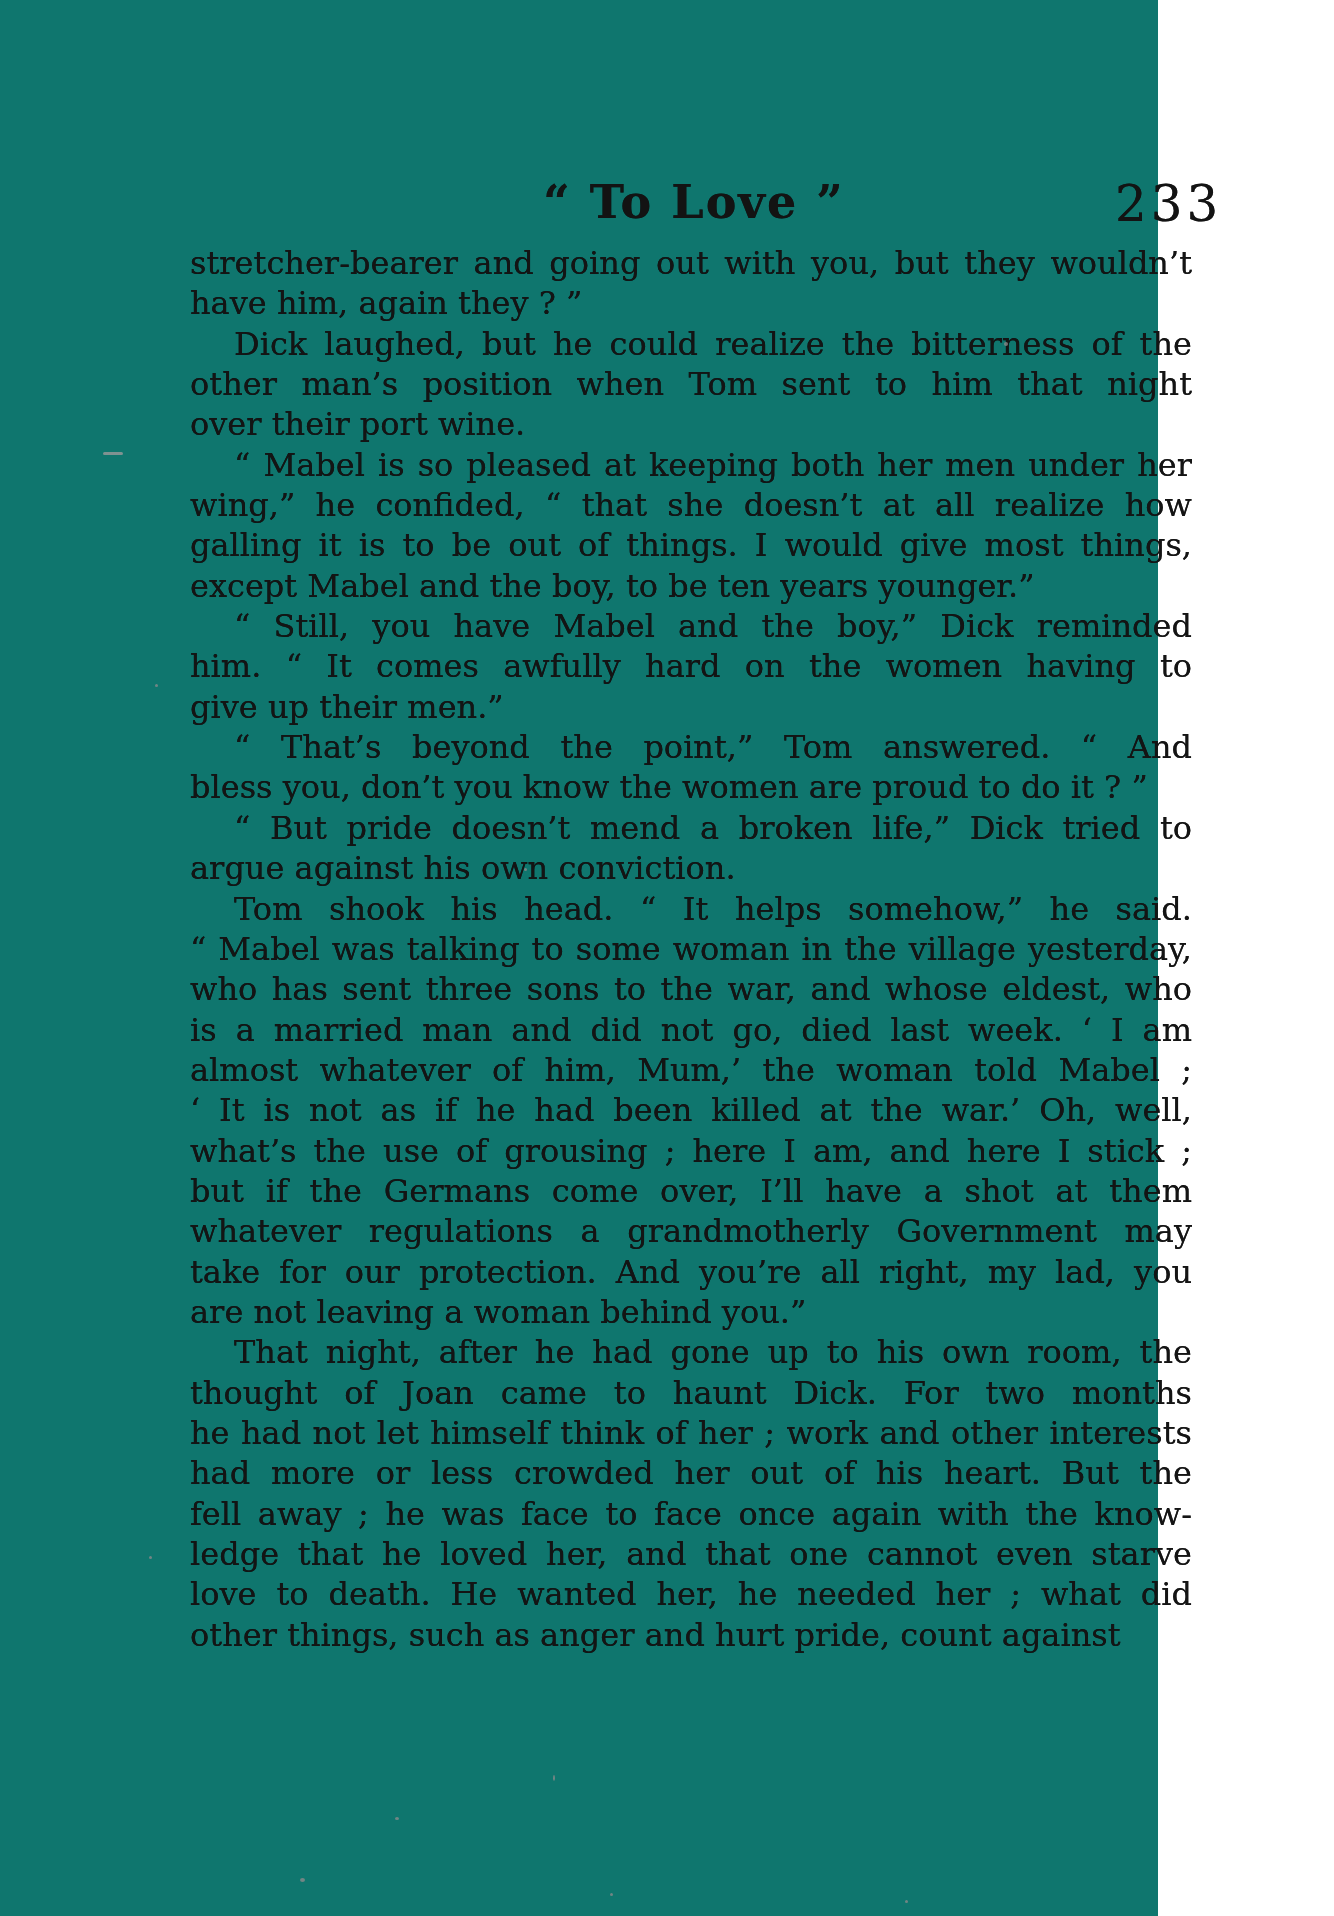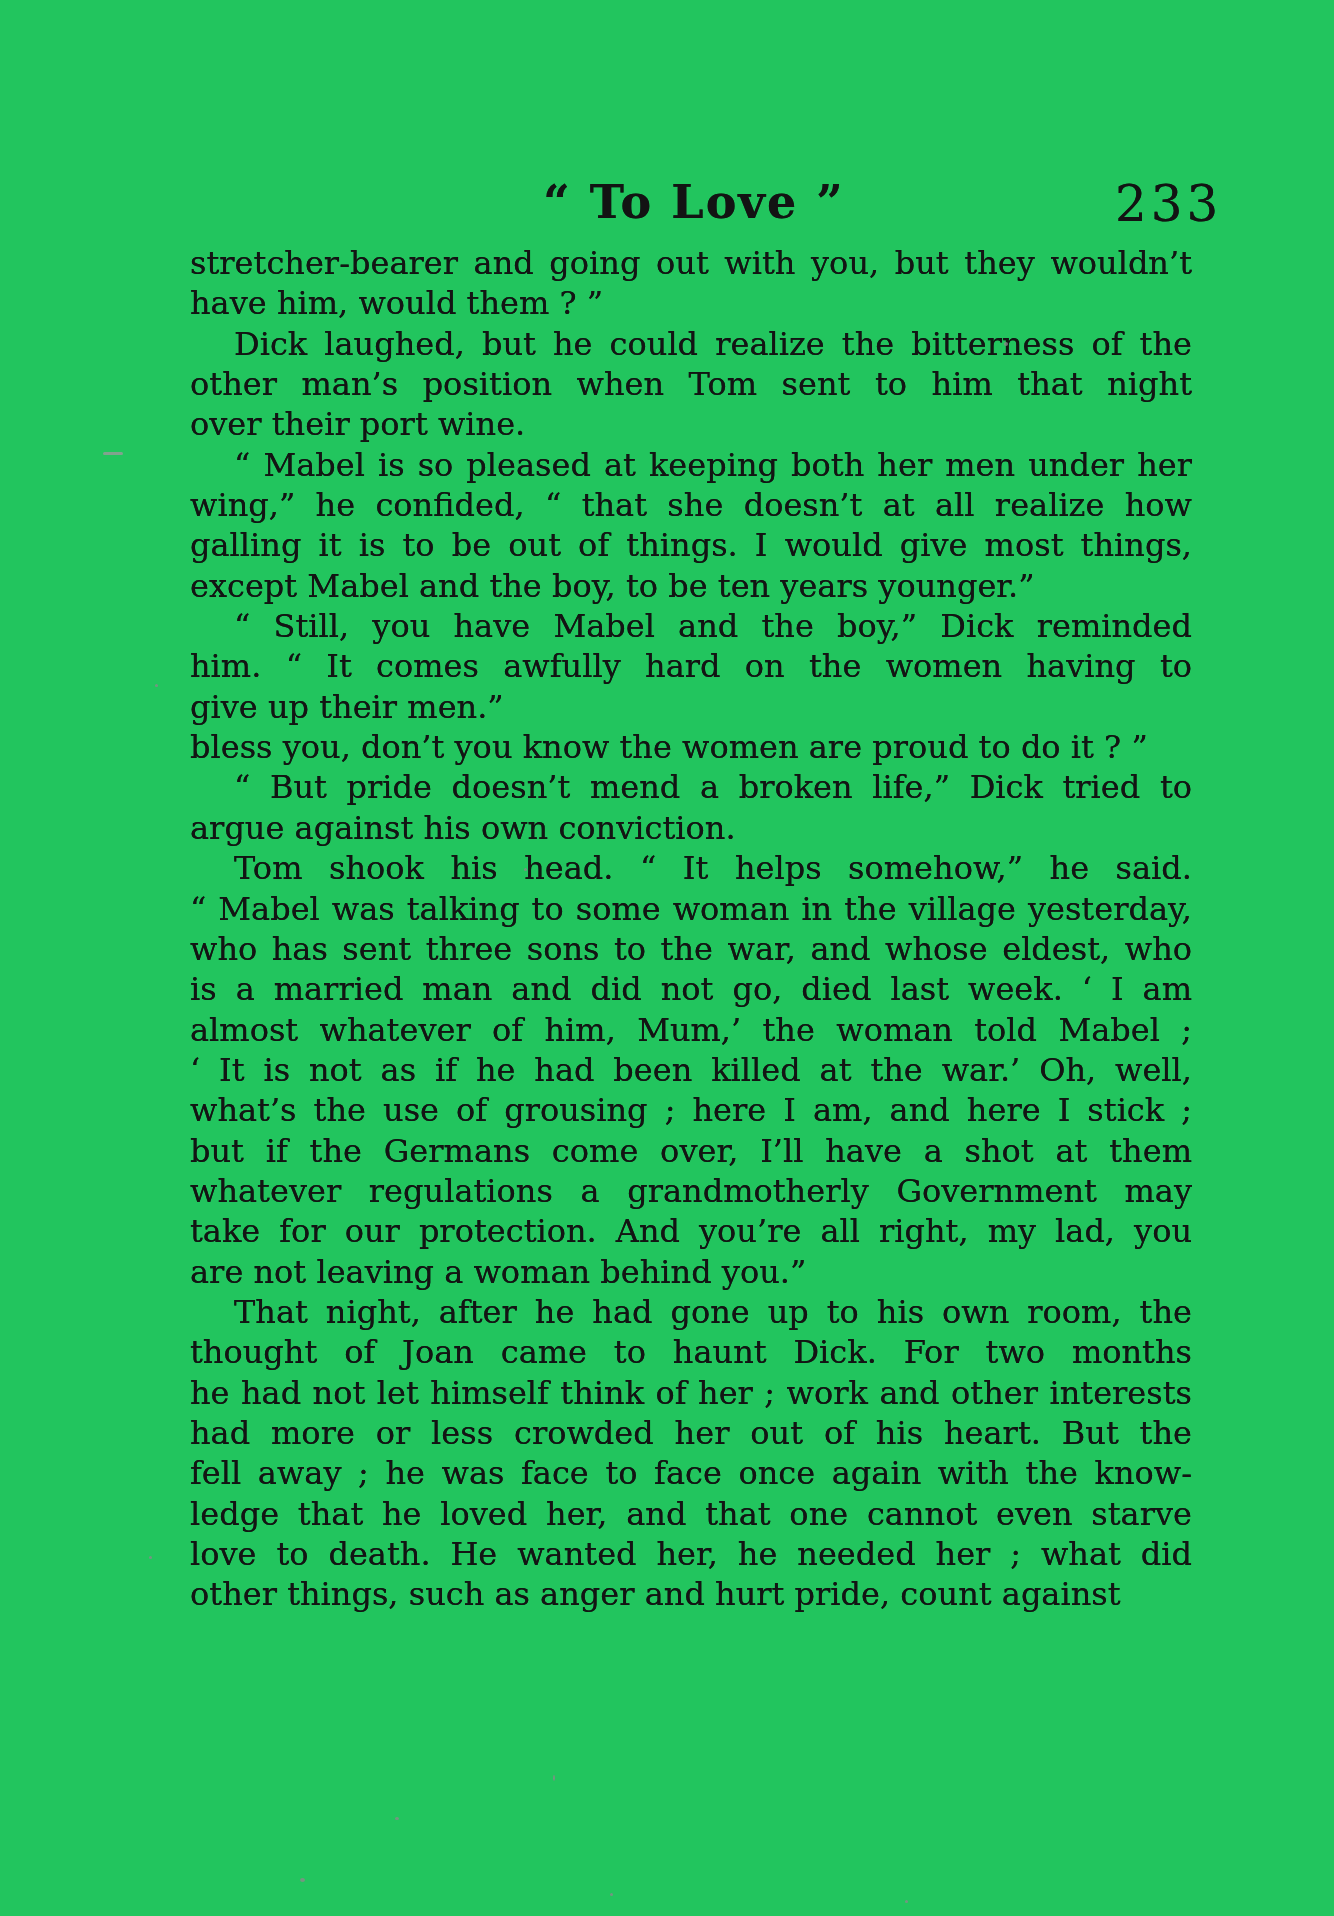--- a/index.html
+++ b/index.html
@@ -10,8 +10,8 @@
   }
   .page {
     position: absolute; left: 0; top: 0;
-    width: 1334px; height: 1916px;
-    background: #22c55e;
+    width: 1158px; height: 1916px;
+    background: #0f766e;
     font-family: "DejaVu Serif", "Liberation Serif", serif;
   }
   .running-title {

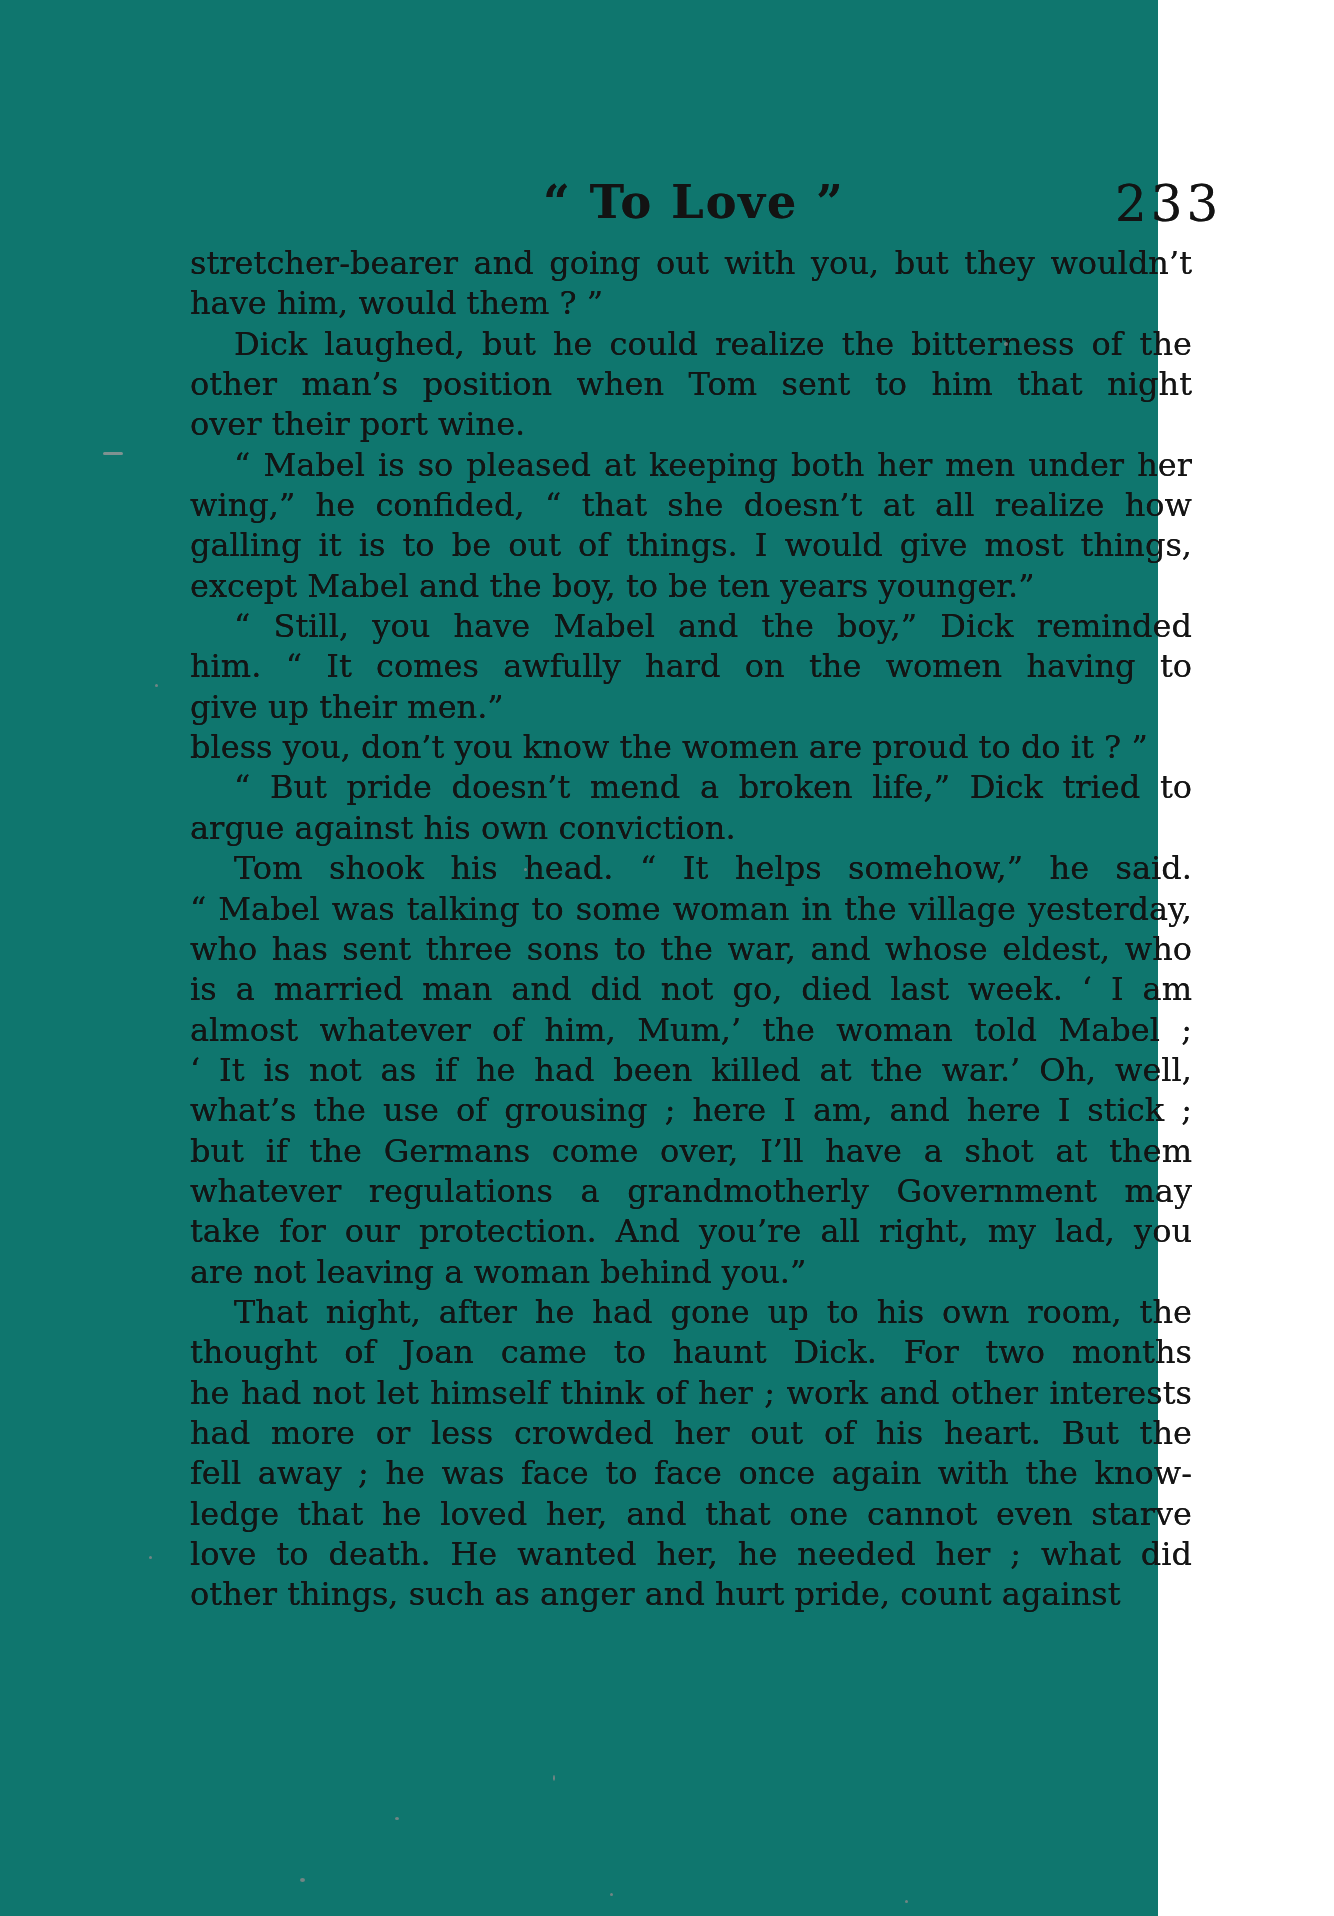--- a/index.html
+++ b/index.html
@@ -70,7 +70,7 @@
 
   <div class="text-block" id="text-block">
       <div class="line">stretcher-bearer and going out with you, but they wouldn’t</div>
-      <div class="line end">have him, would them ? ”</div>
+      <div class="line end">have him, again they ? ”</div>
       <div class="line ind">Dick laughed, but he could realize the bitterness of the</div>
       <div class="line">other man’s position when Tom sent to him that night</div>
       <div class="line end">over their port wine.</div>

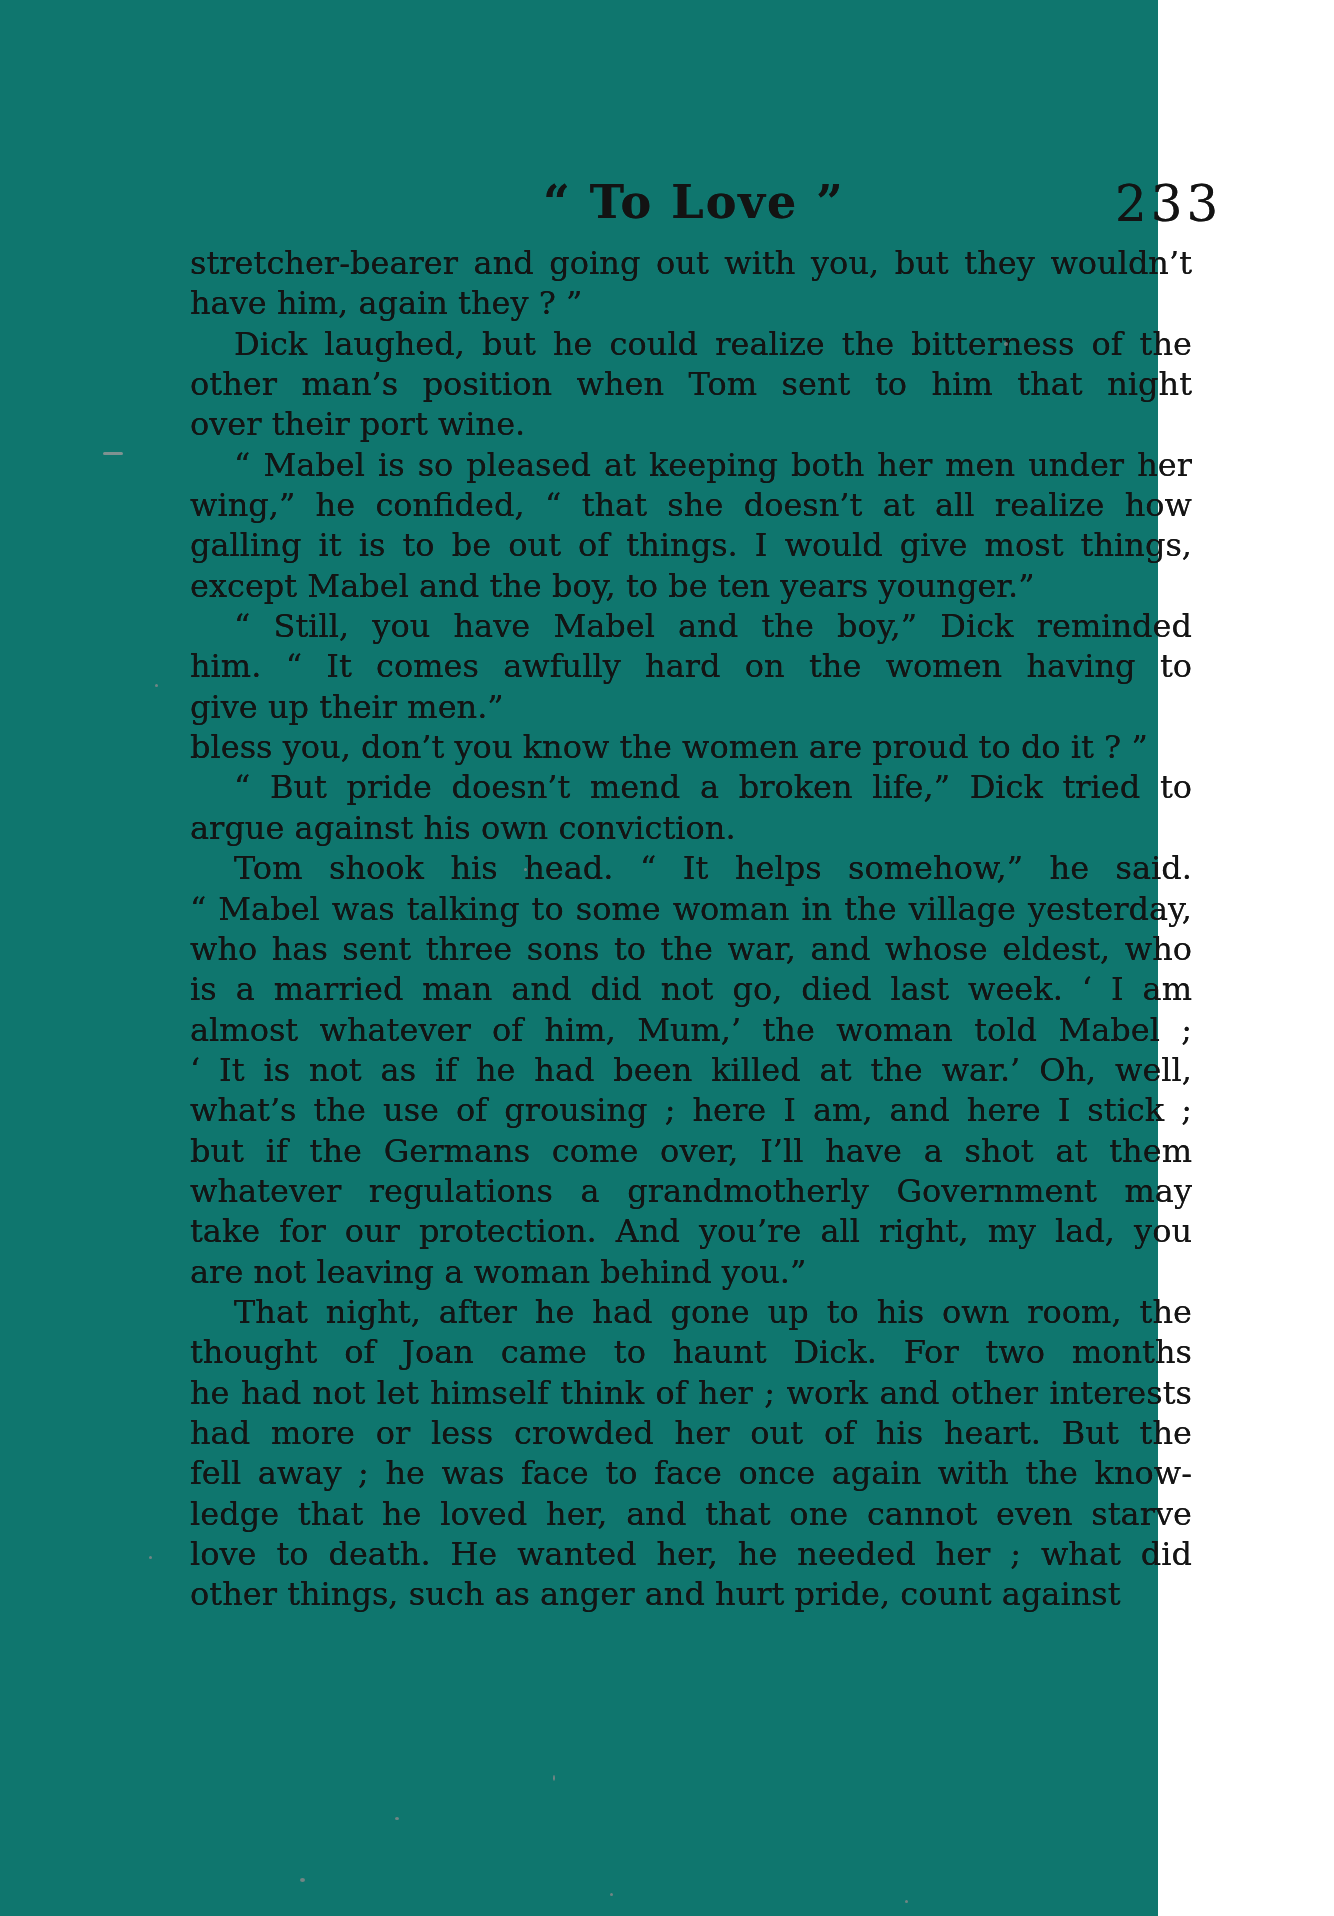--- a/index.html
+++ b/index.html
@@ -81,6 +81,7 @@
       <div class="line ind">“ Still, you have Mabel and the boy,” Dick reminded</div>
       <div class="line">him.  “ It comes awfully hard on the women having to</div>
       <div class="line end">give up their men.”</div>
+      <div class="line ind">“ That’s beyond the point,” Tom answered.  “ And</div>
       <div class="line end">bless you, don’t you know the women are proud to do it ? ”</div>
       <div class="line ind">“ But pride doesn’t mend a broken life,” Dick tried to</div>
       <div class="line end">argue against his own conviction.</div>

